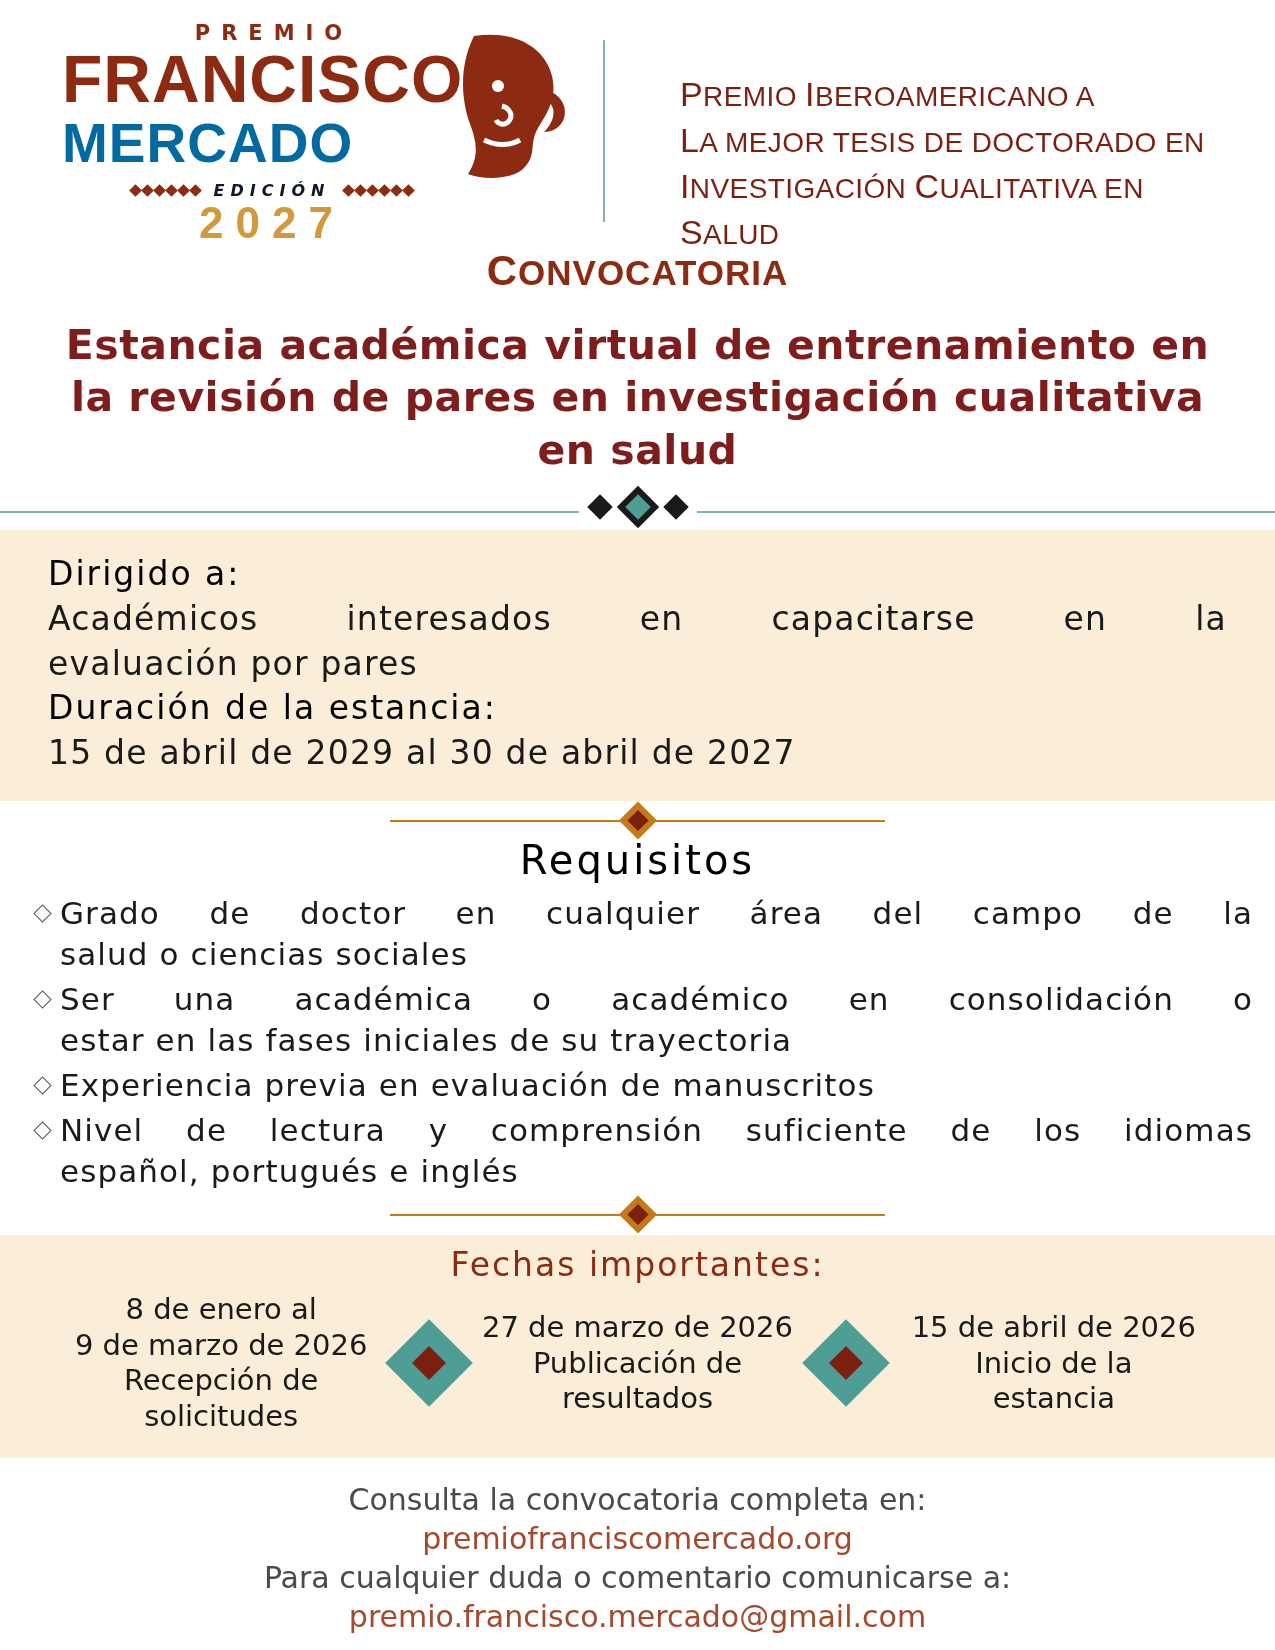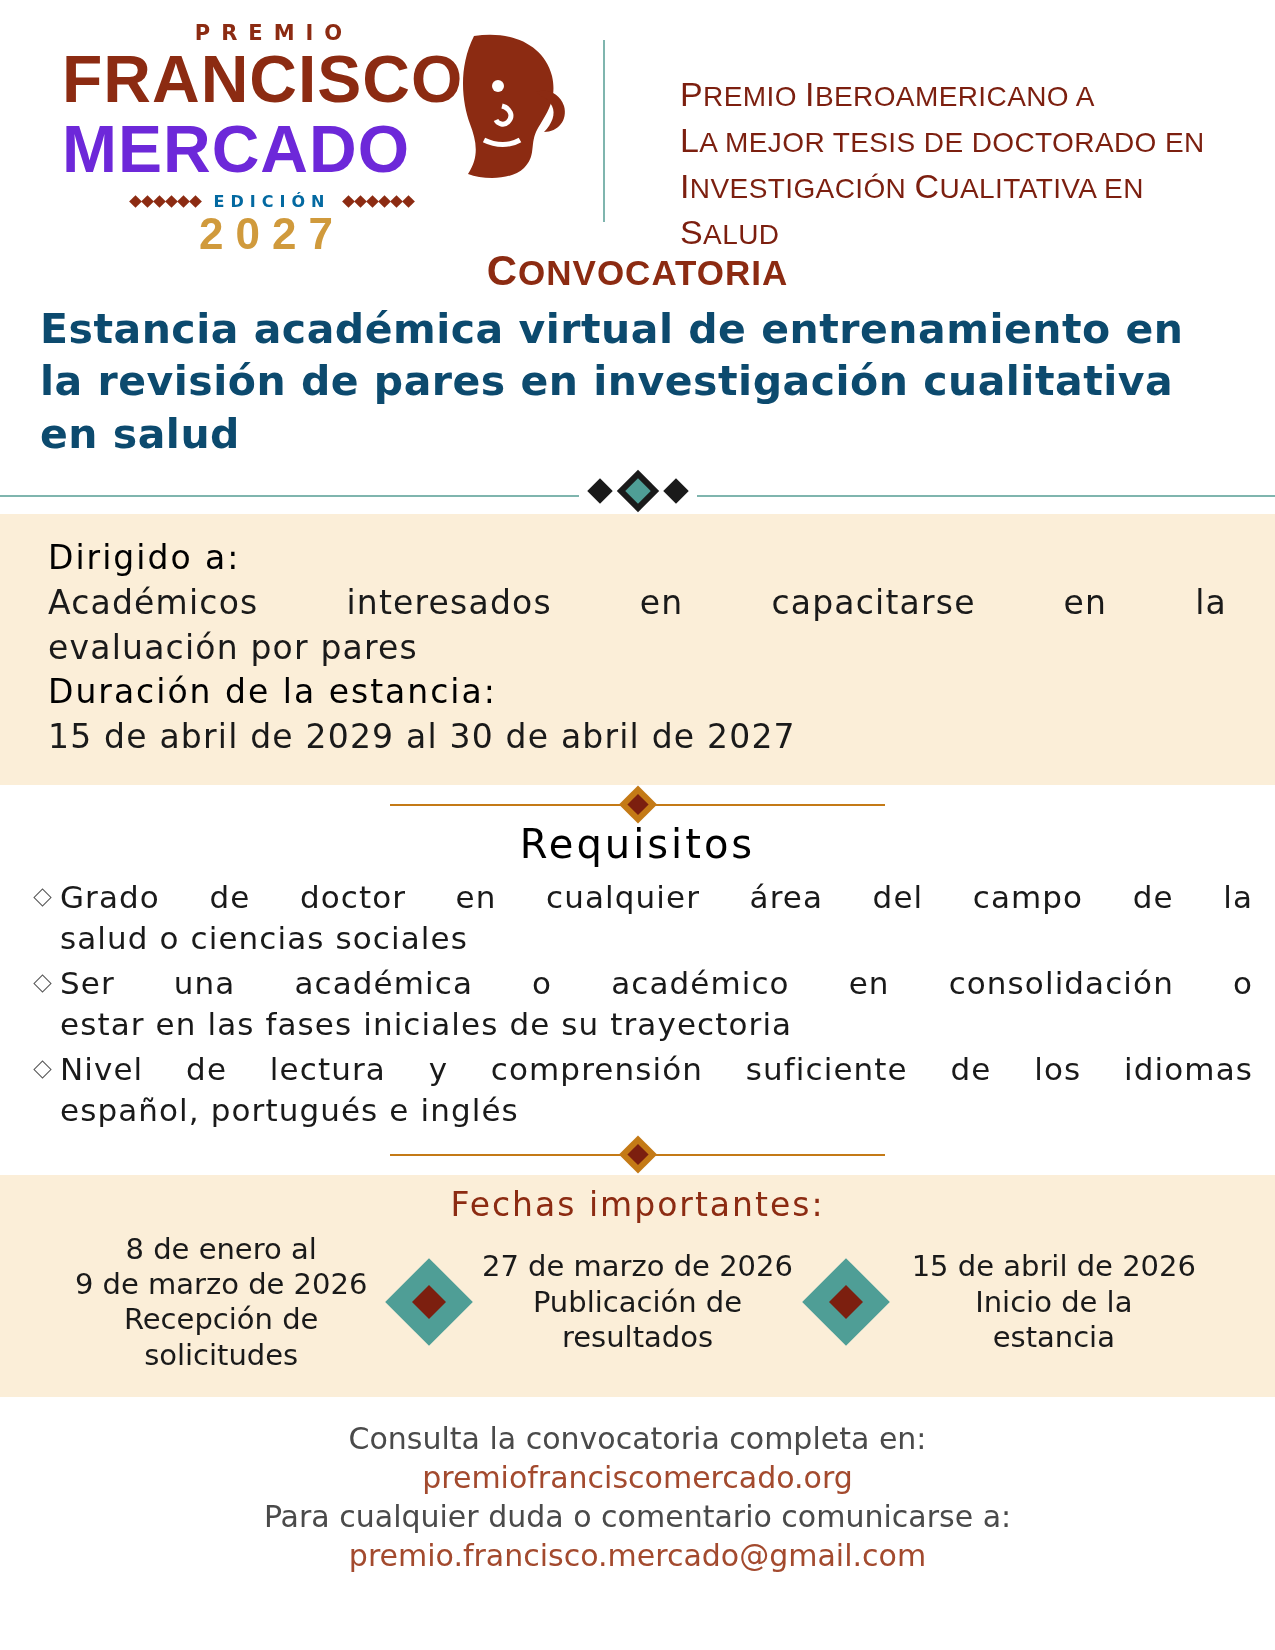--- a/index.html
+++ b/index.html
@@ -51,9 +51,9 @@
   }
   .logo-mercado {
     font-family: "Liberation Sans", sans-serif;
-    font-size: 66px;
-    font-weight: bold;
-    color: #6d28d9;
+    font-size: 55px;
+    font-weight: bold;
+    color: #0369a1;
     letter-spacing: 1px;
     line-height: 1.0;
     margin-top: 4px;

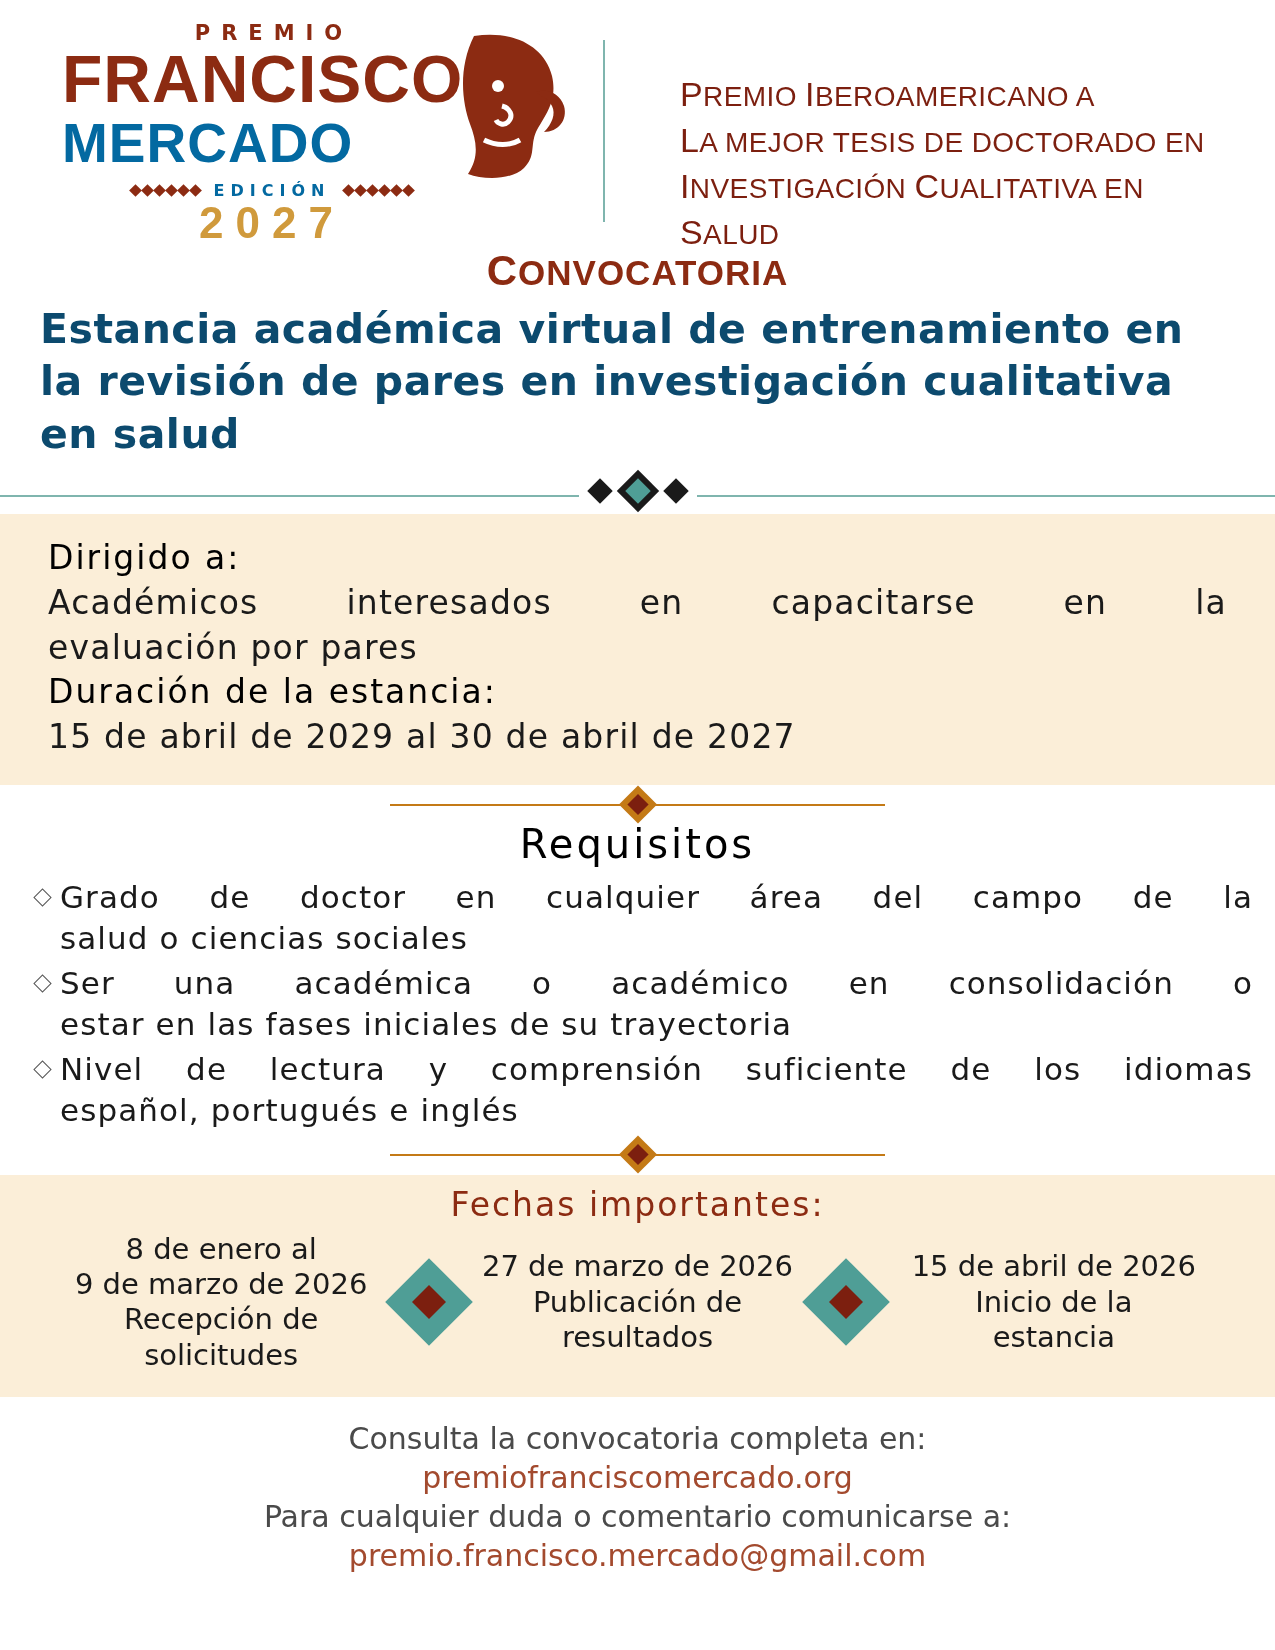--- a/index.html
+++ b/index.html
@@ -80,9 +80,10 @@
   .logo-edicion {
     font-size: 16px;
     letter-spacing: 6px;
-    color: #0369a1;
+    color: #0f172a;
     font-weight: bold;
     margin: 0 14px;
+    font-style: italic;
   }
   .logo-year {
     font-family: "Liberation Sans", sans-serif;

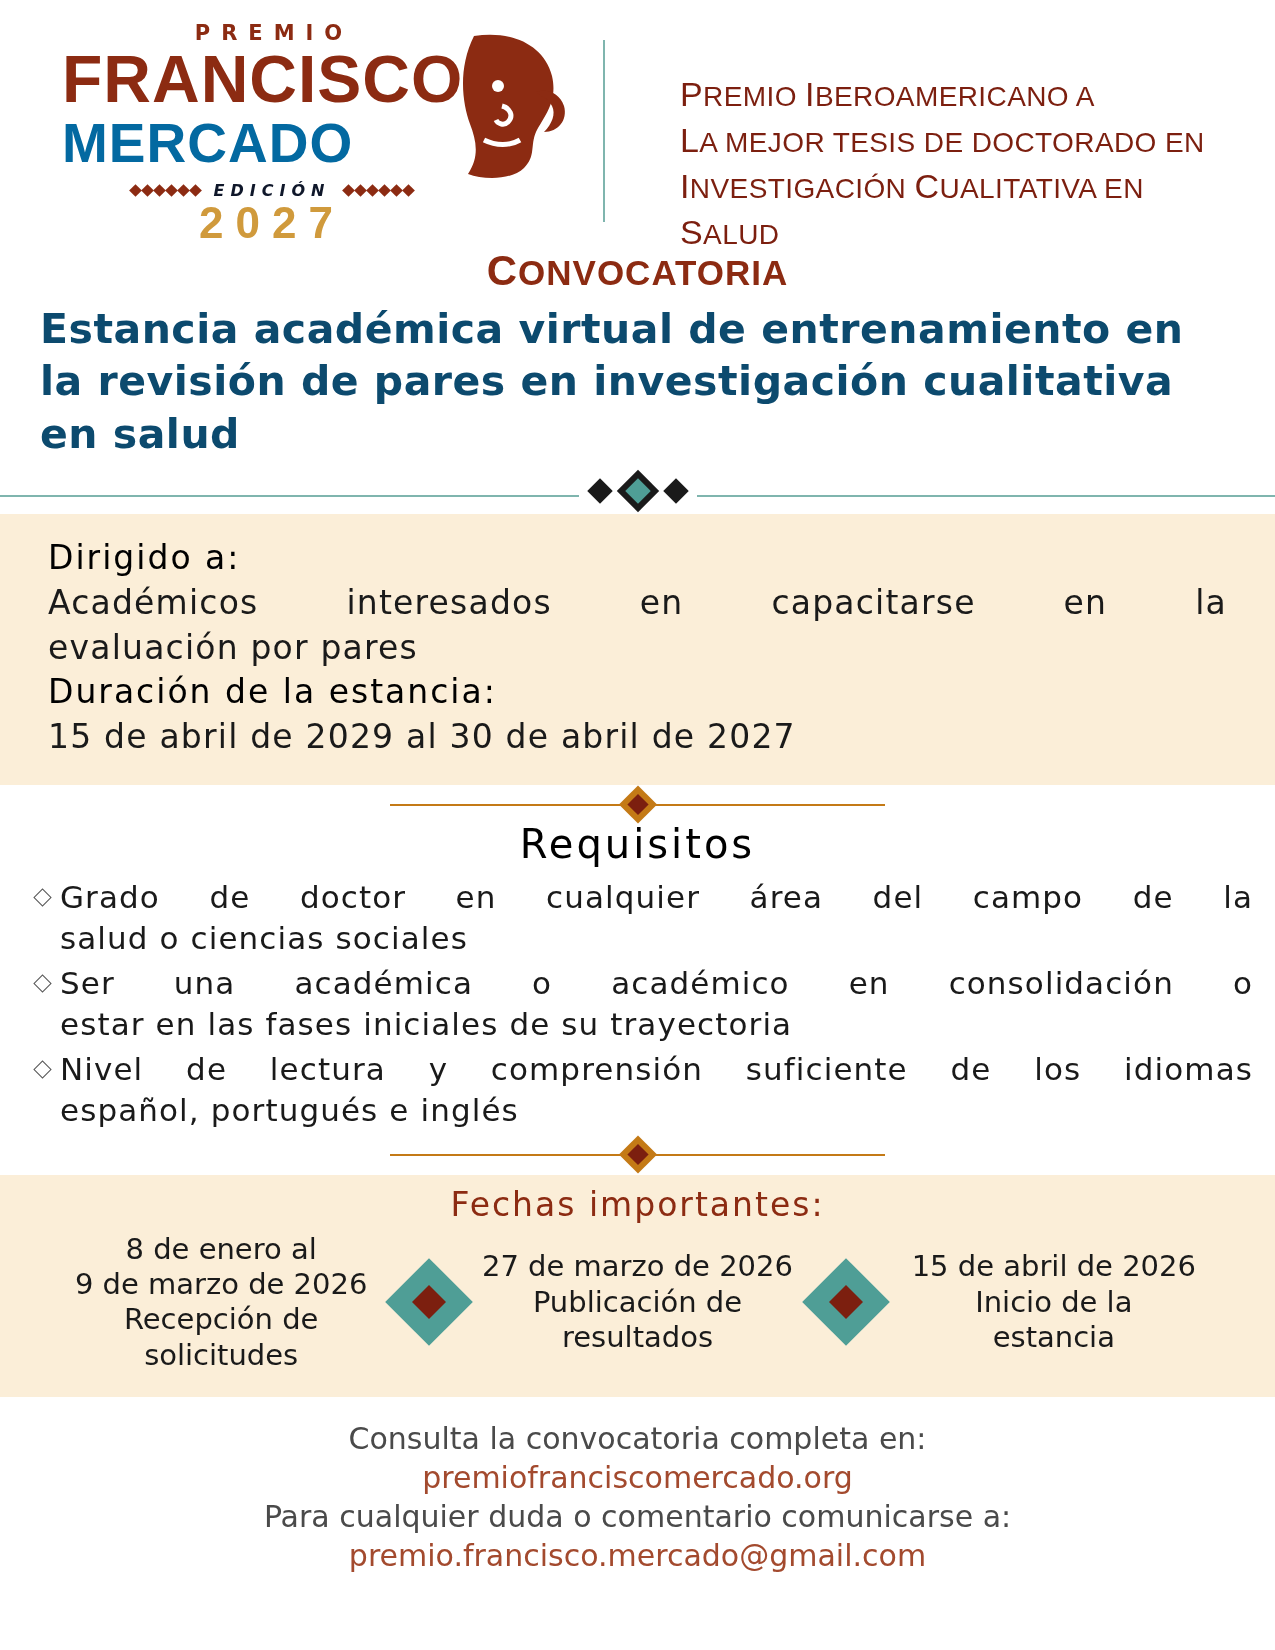--- a/index.html
+++ b/index.html
@@ -137,14 +137,14 @@
   }
   .convocatoria .big { font-size: 42px; }
   .main-title {
-    text-align: left;
+    text-align: center;
     font-family: "DejaVu Sans", sans-serif;
     font-weight: bold;
     font-size: 41px;
     line-height: 1.28;
-    color: #0c4a6e;
+    color: #7f1d1d;
     letter-spacing: 0.5px;
-    margin-top: 8px;
+    margin-top: 24px;
     padding: 0 40px;
   }
 

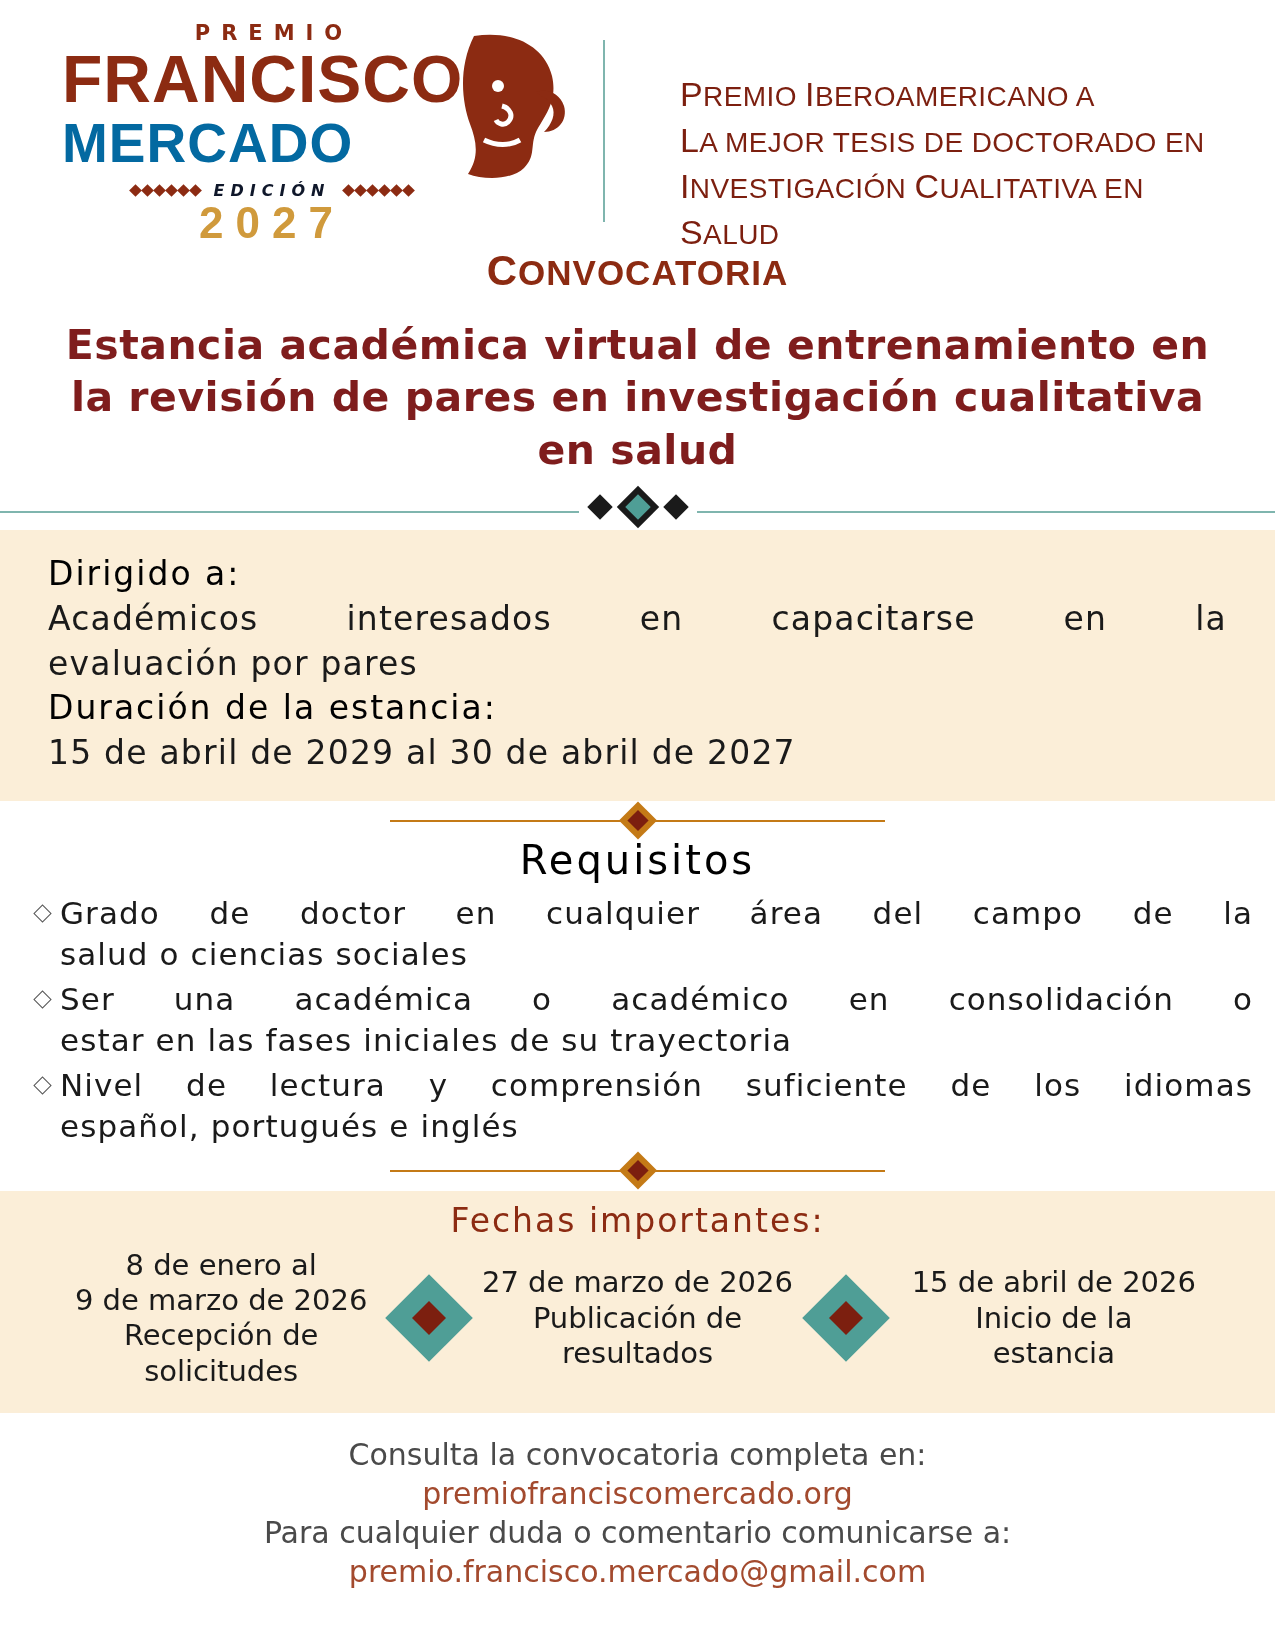--- a/index.html
+++ b/index.html
@@ -417,6 +417,10 @@
     </li>
     <li>
       <span class="bullet"></span>
+      <span style="display:block">Experiencia previa en evaluación de manuscritos</span>
+    </li>
+    <li>
+      <span class="bullet"></span>
       <span class="justify" style="display:block">Nivel de lectura y comprensión suficiente de los idiomas</span>
       <span>español, portugués e inglés</span>
     </li>

